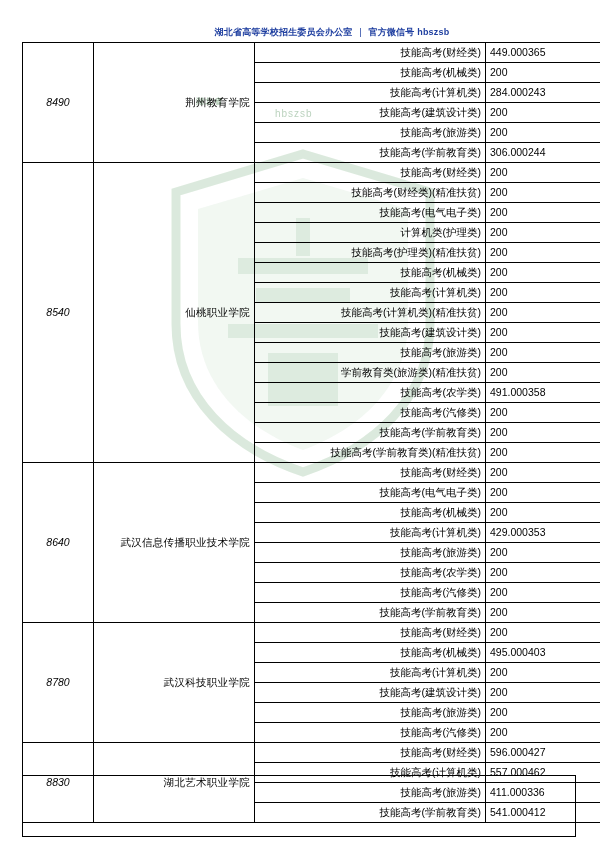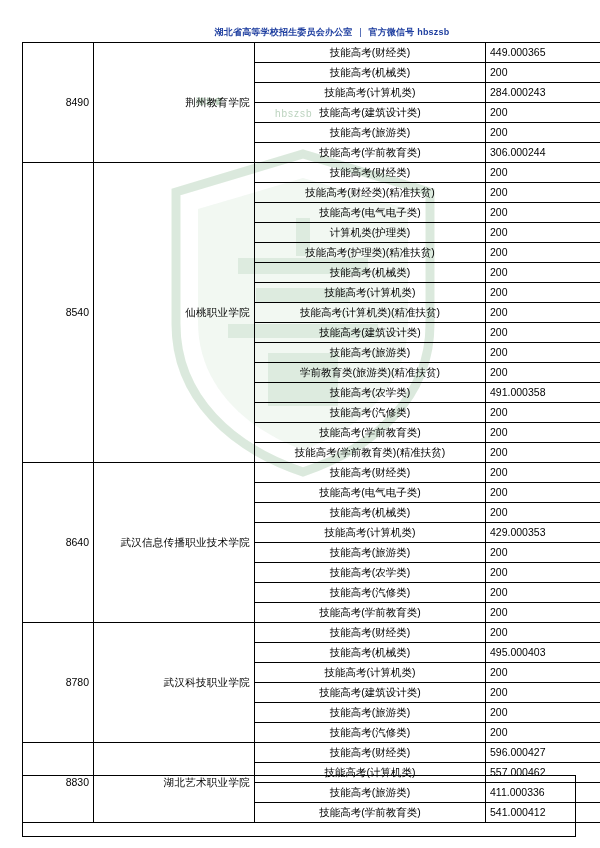--- a/index.html
+++ b/index.html
@@ -129,7 +129,7 @@
   }
   td.col-major {
     width: 222px;
-    text-align: center;
+    text-align: right;
     padding-left: 6px;
   }
   td.col-score {

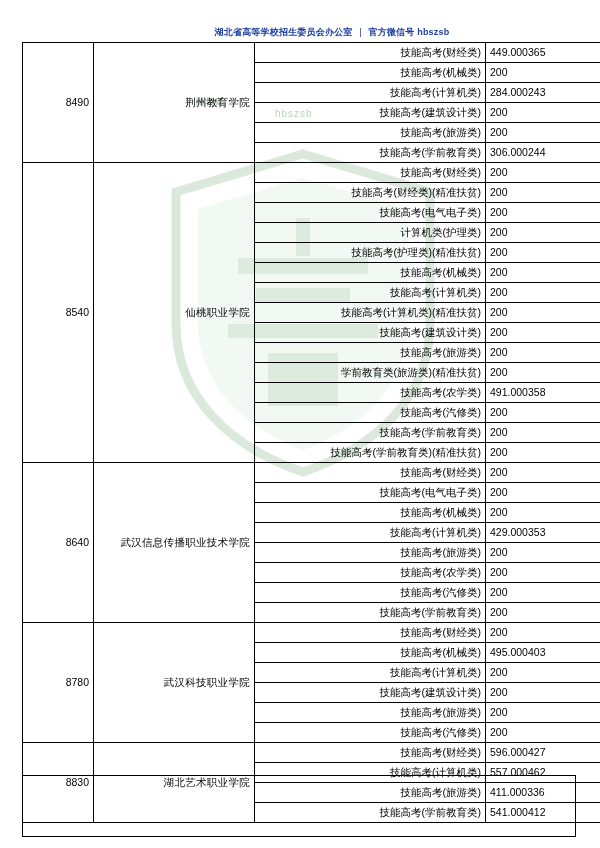--- a/index.html
+++ b/index.html
@@ -118,8 +118,9 @@
   }
   td.col-code {
     width: 62px;
-    text-align: right;
+    text-align: center;
     font-size: 11px;
+    font-style: italic;
   }
   td.col-name {
     width: 152px;

